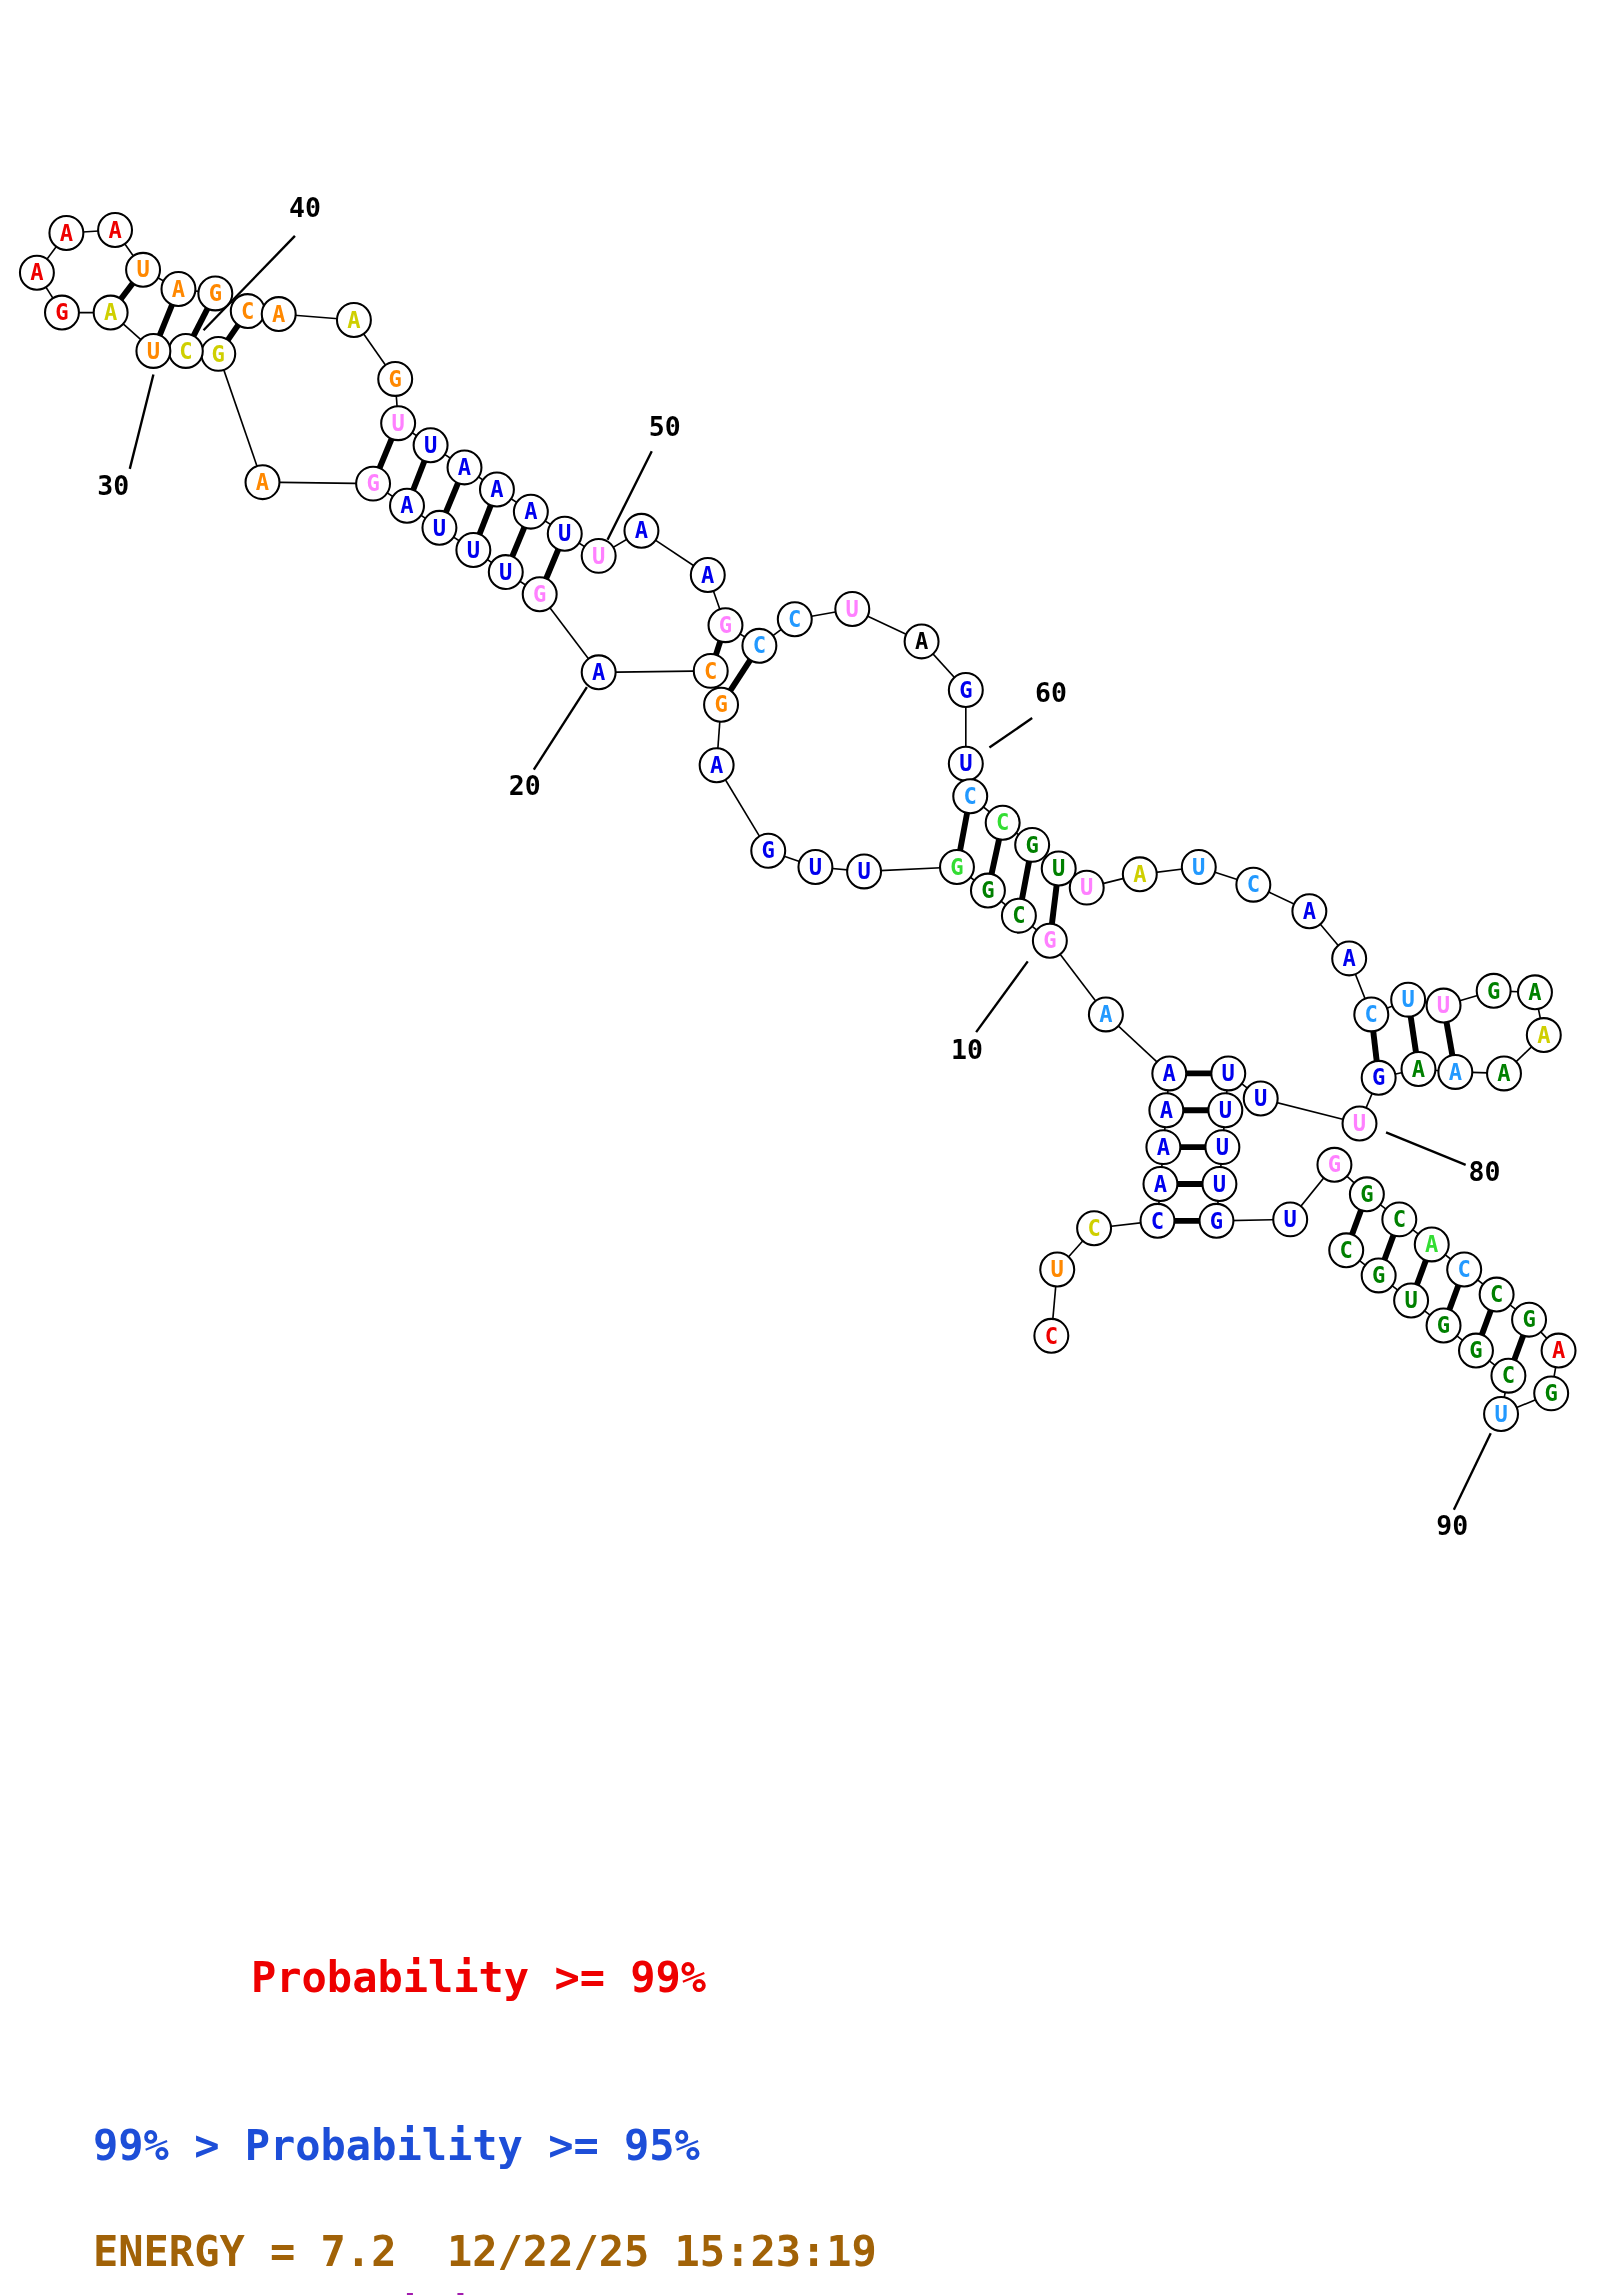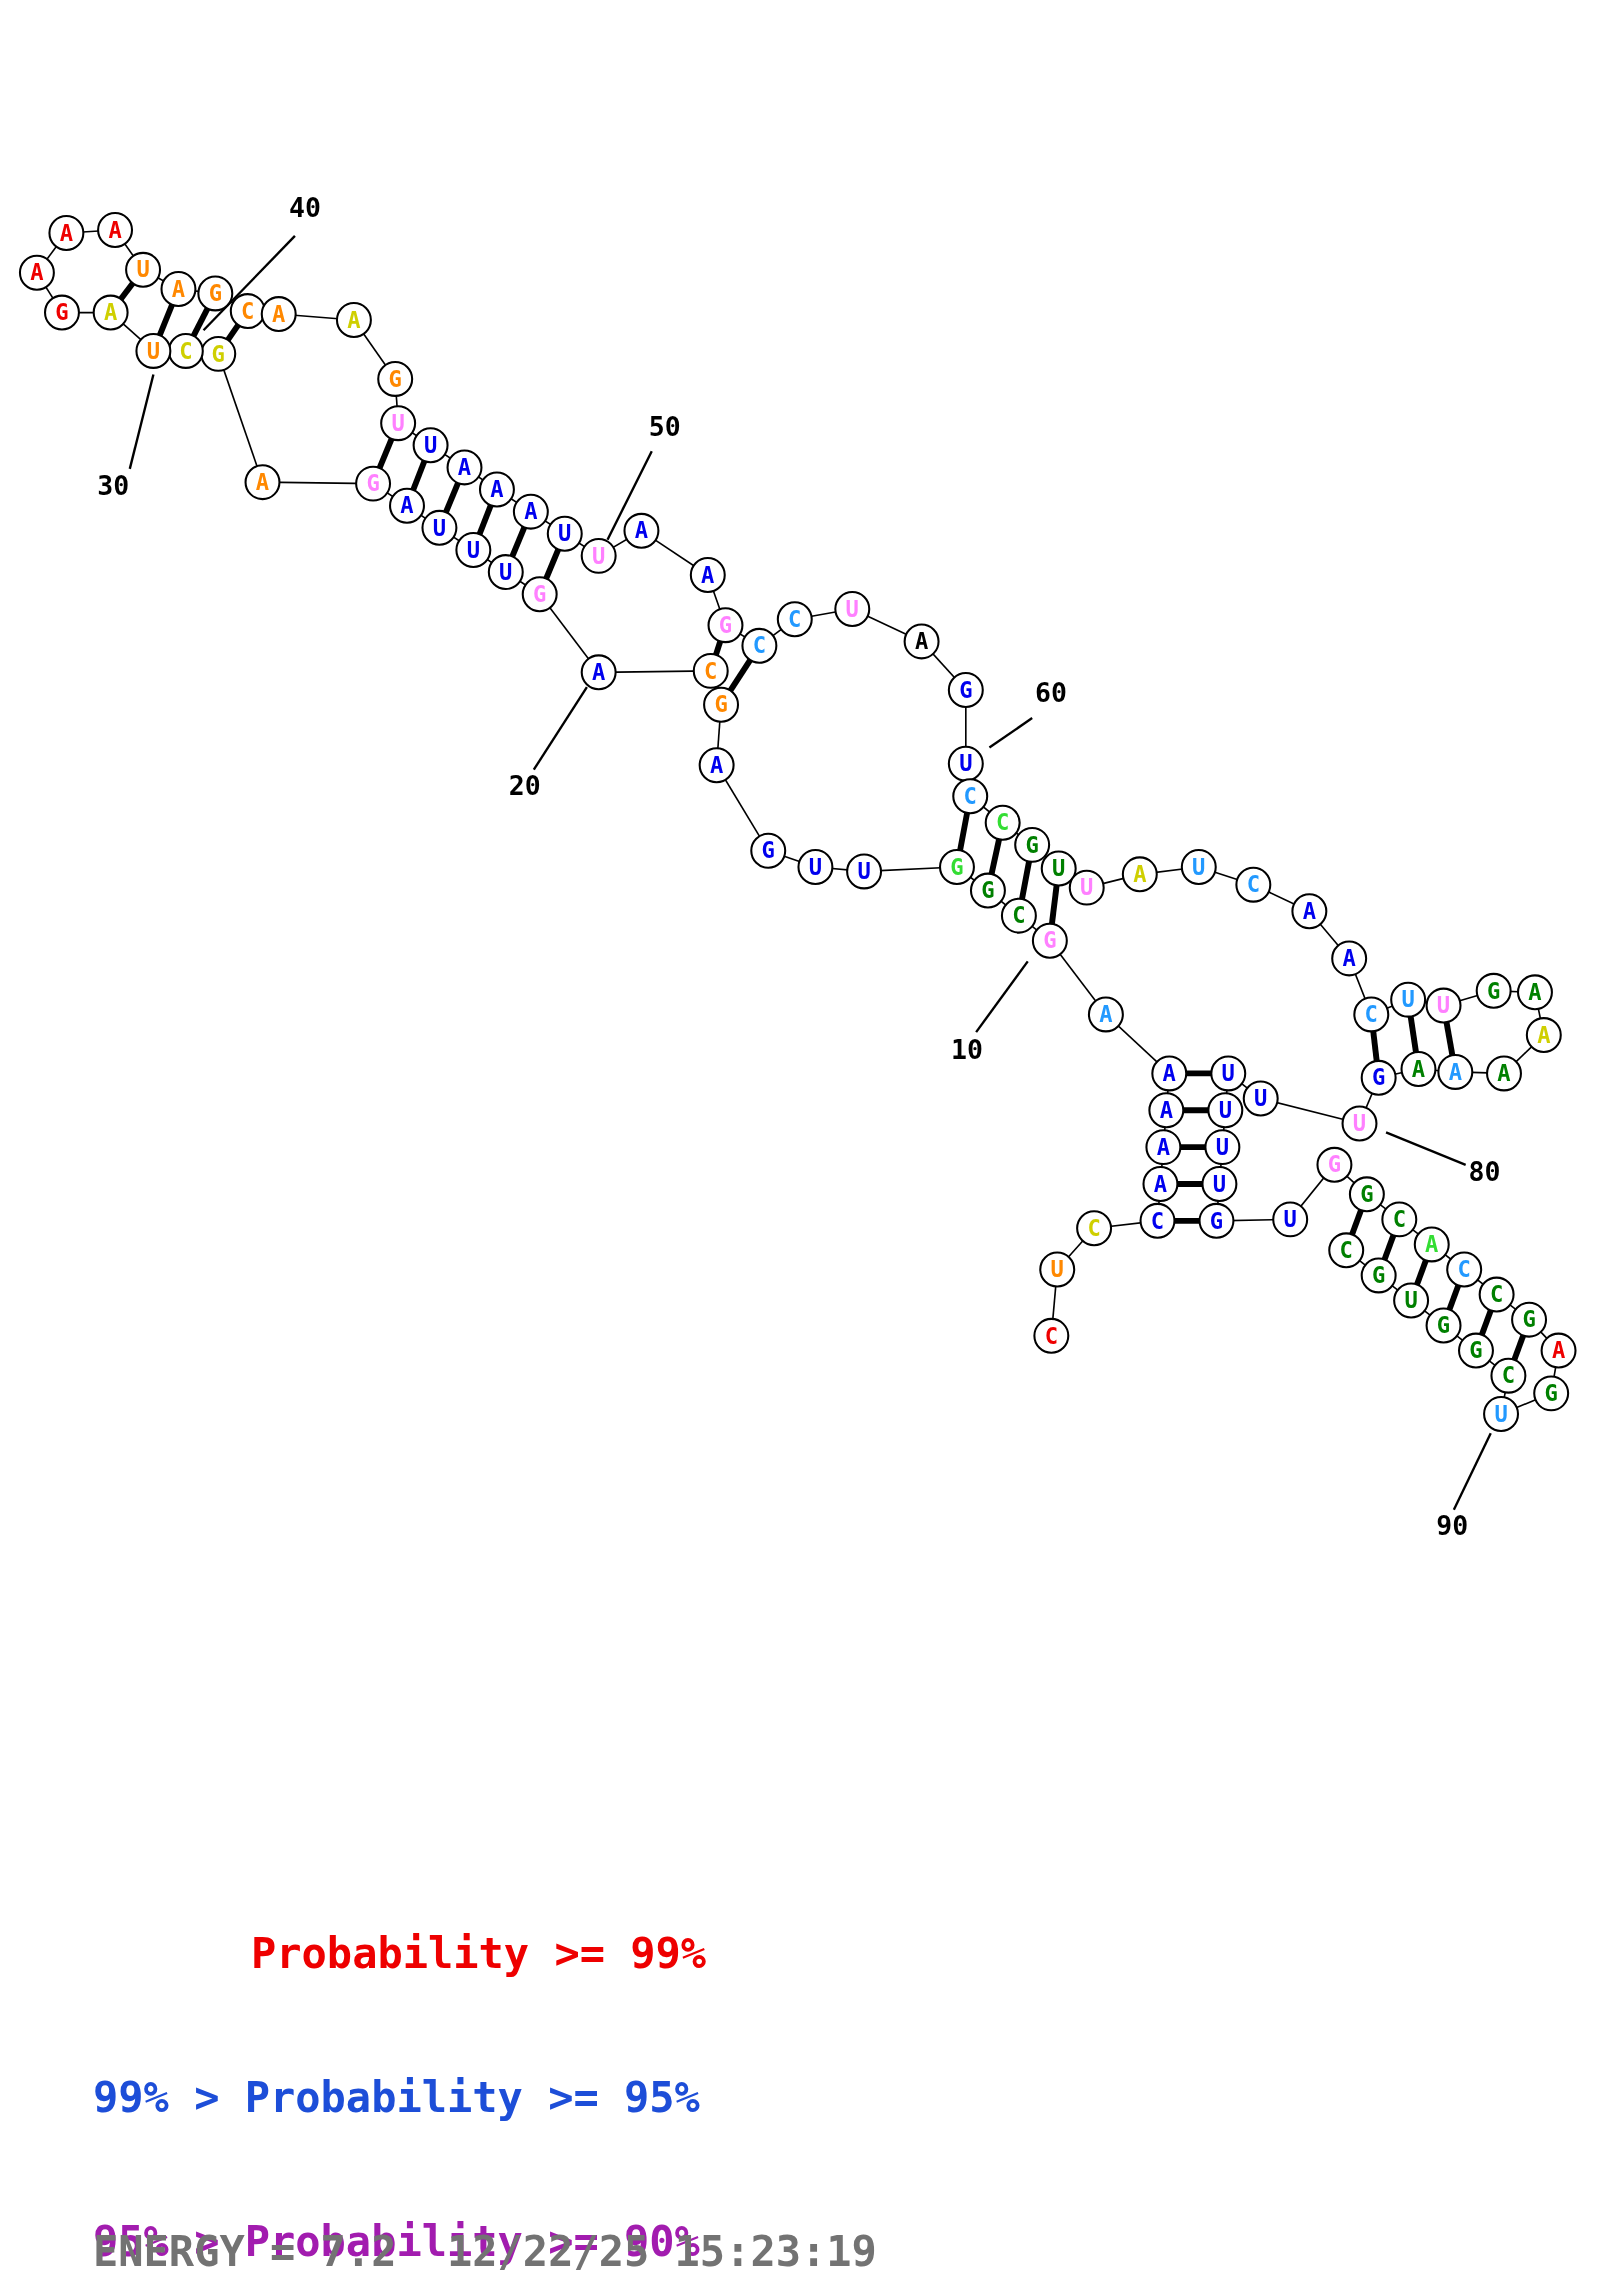--- a/index.html
+++ b/index.html
@@ -21,7 +21,7 @@
     position:absolute;left:93px;top:1834px;
     font-weight:bold;font-size:42px;line-height:48px;white-space:pre;
   }
-  .legend-line{height:48px;}
+  .legend-line{height:48px;margin-top:24px;}
   .legend-line.indent{padding-left:158px;}
   #energy{
     position:absolute;left:93px;top:2227px;

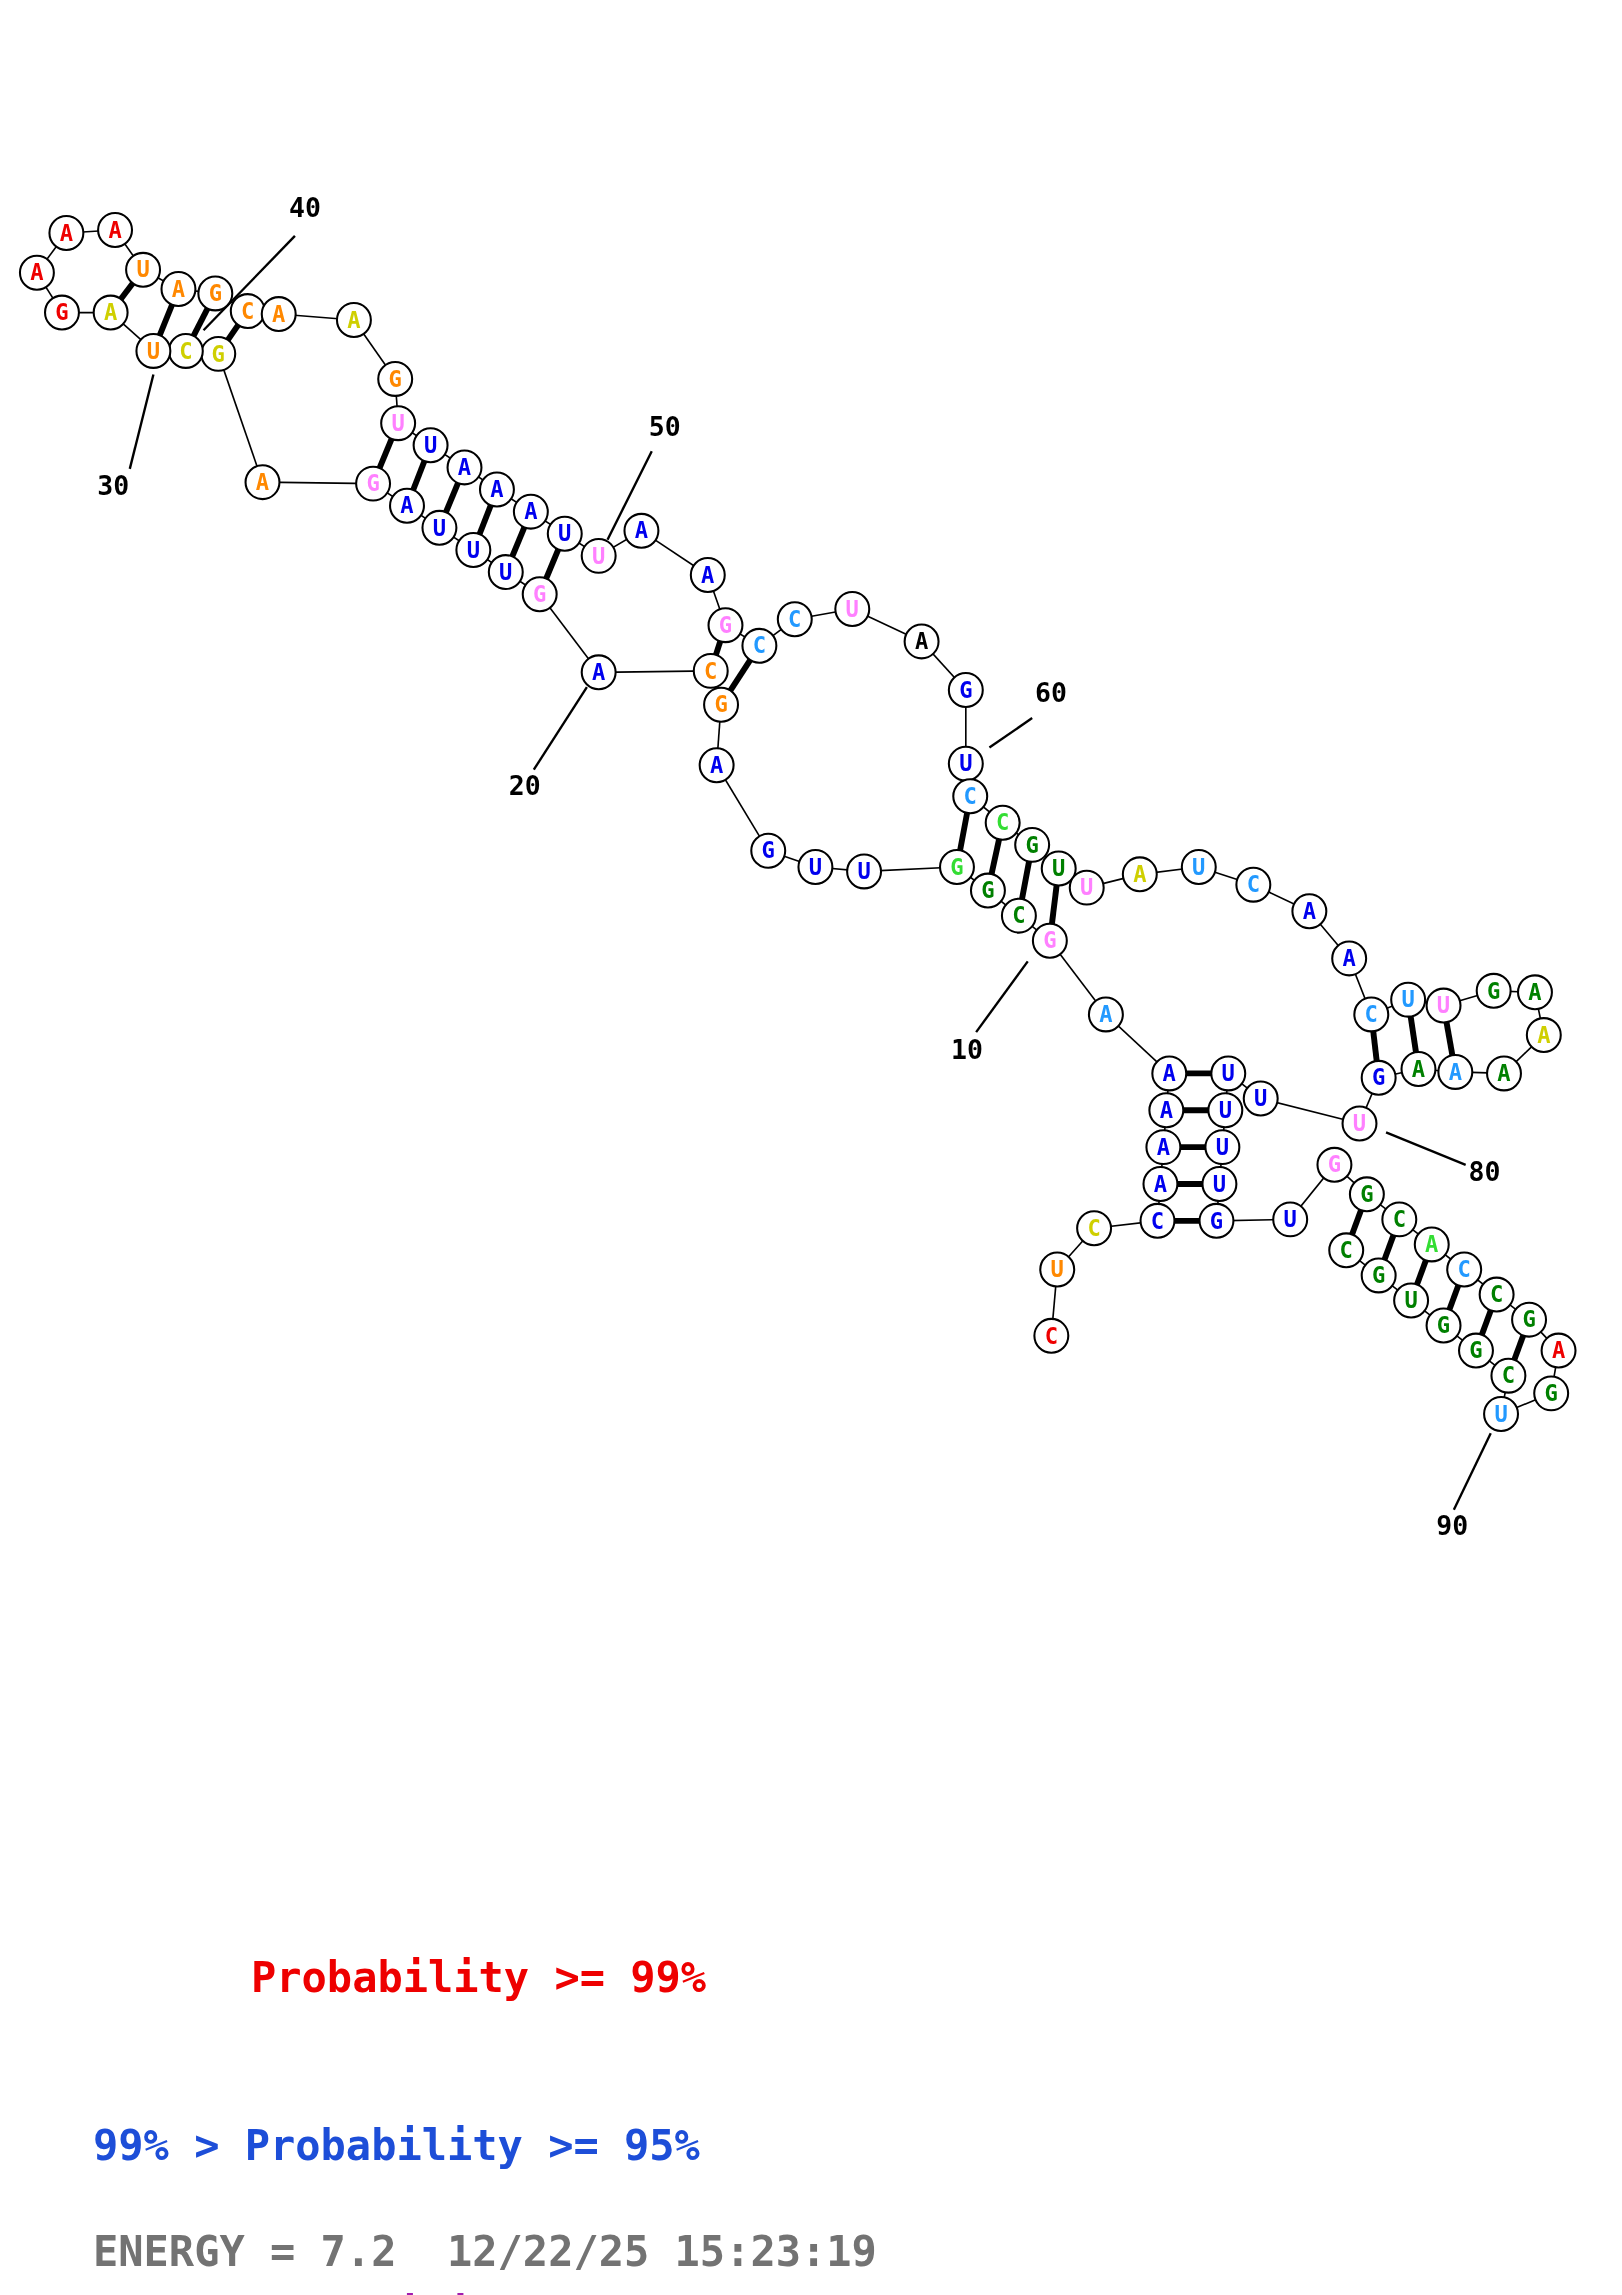--- a/index.html
+++ b/index.html
@@ -25,7 +25,7 @@
   .legend-line.indent{padding-left:158px;}
   #energy{
     position:absolute;left:93px;top:2227px;
-    color:#737373;font-weight:bold;font-size:42px;white-space:pre;
+    color:#a16207;font-weight:bold;font-size:42px;white-space:pre;
   }
 </style>
 </head>

